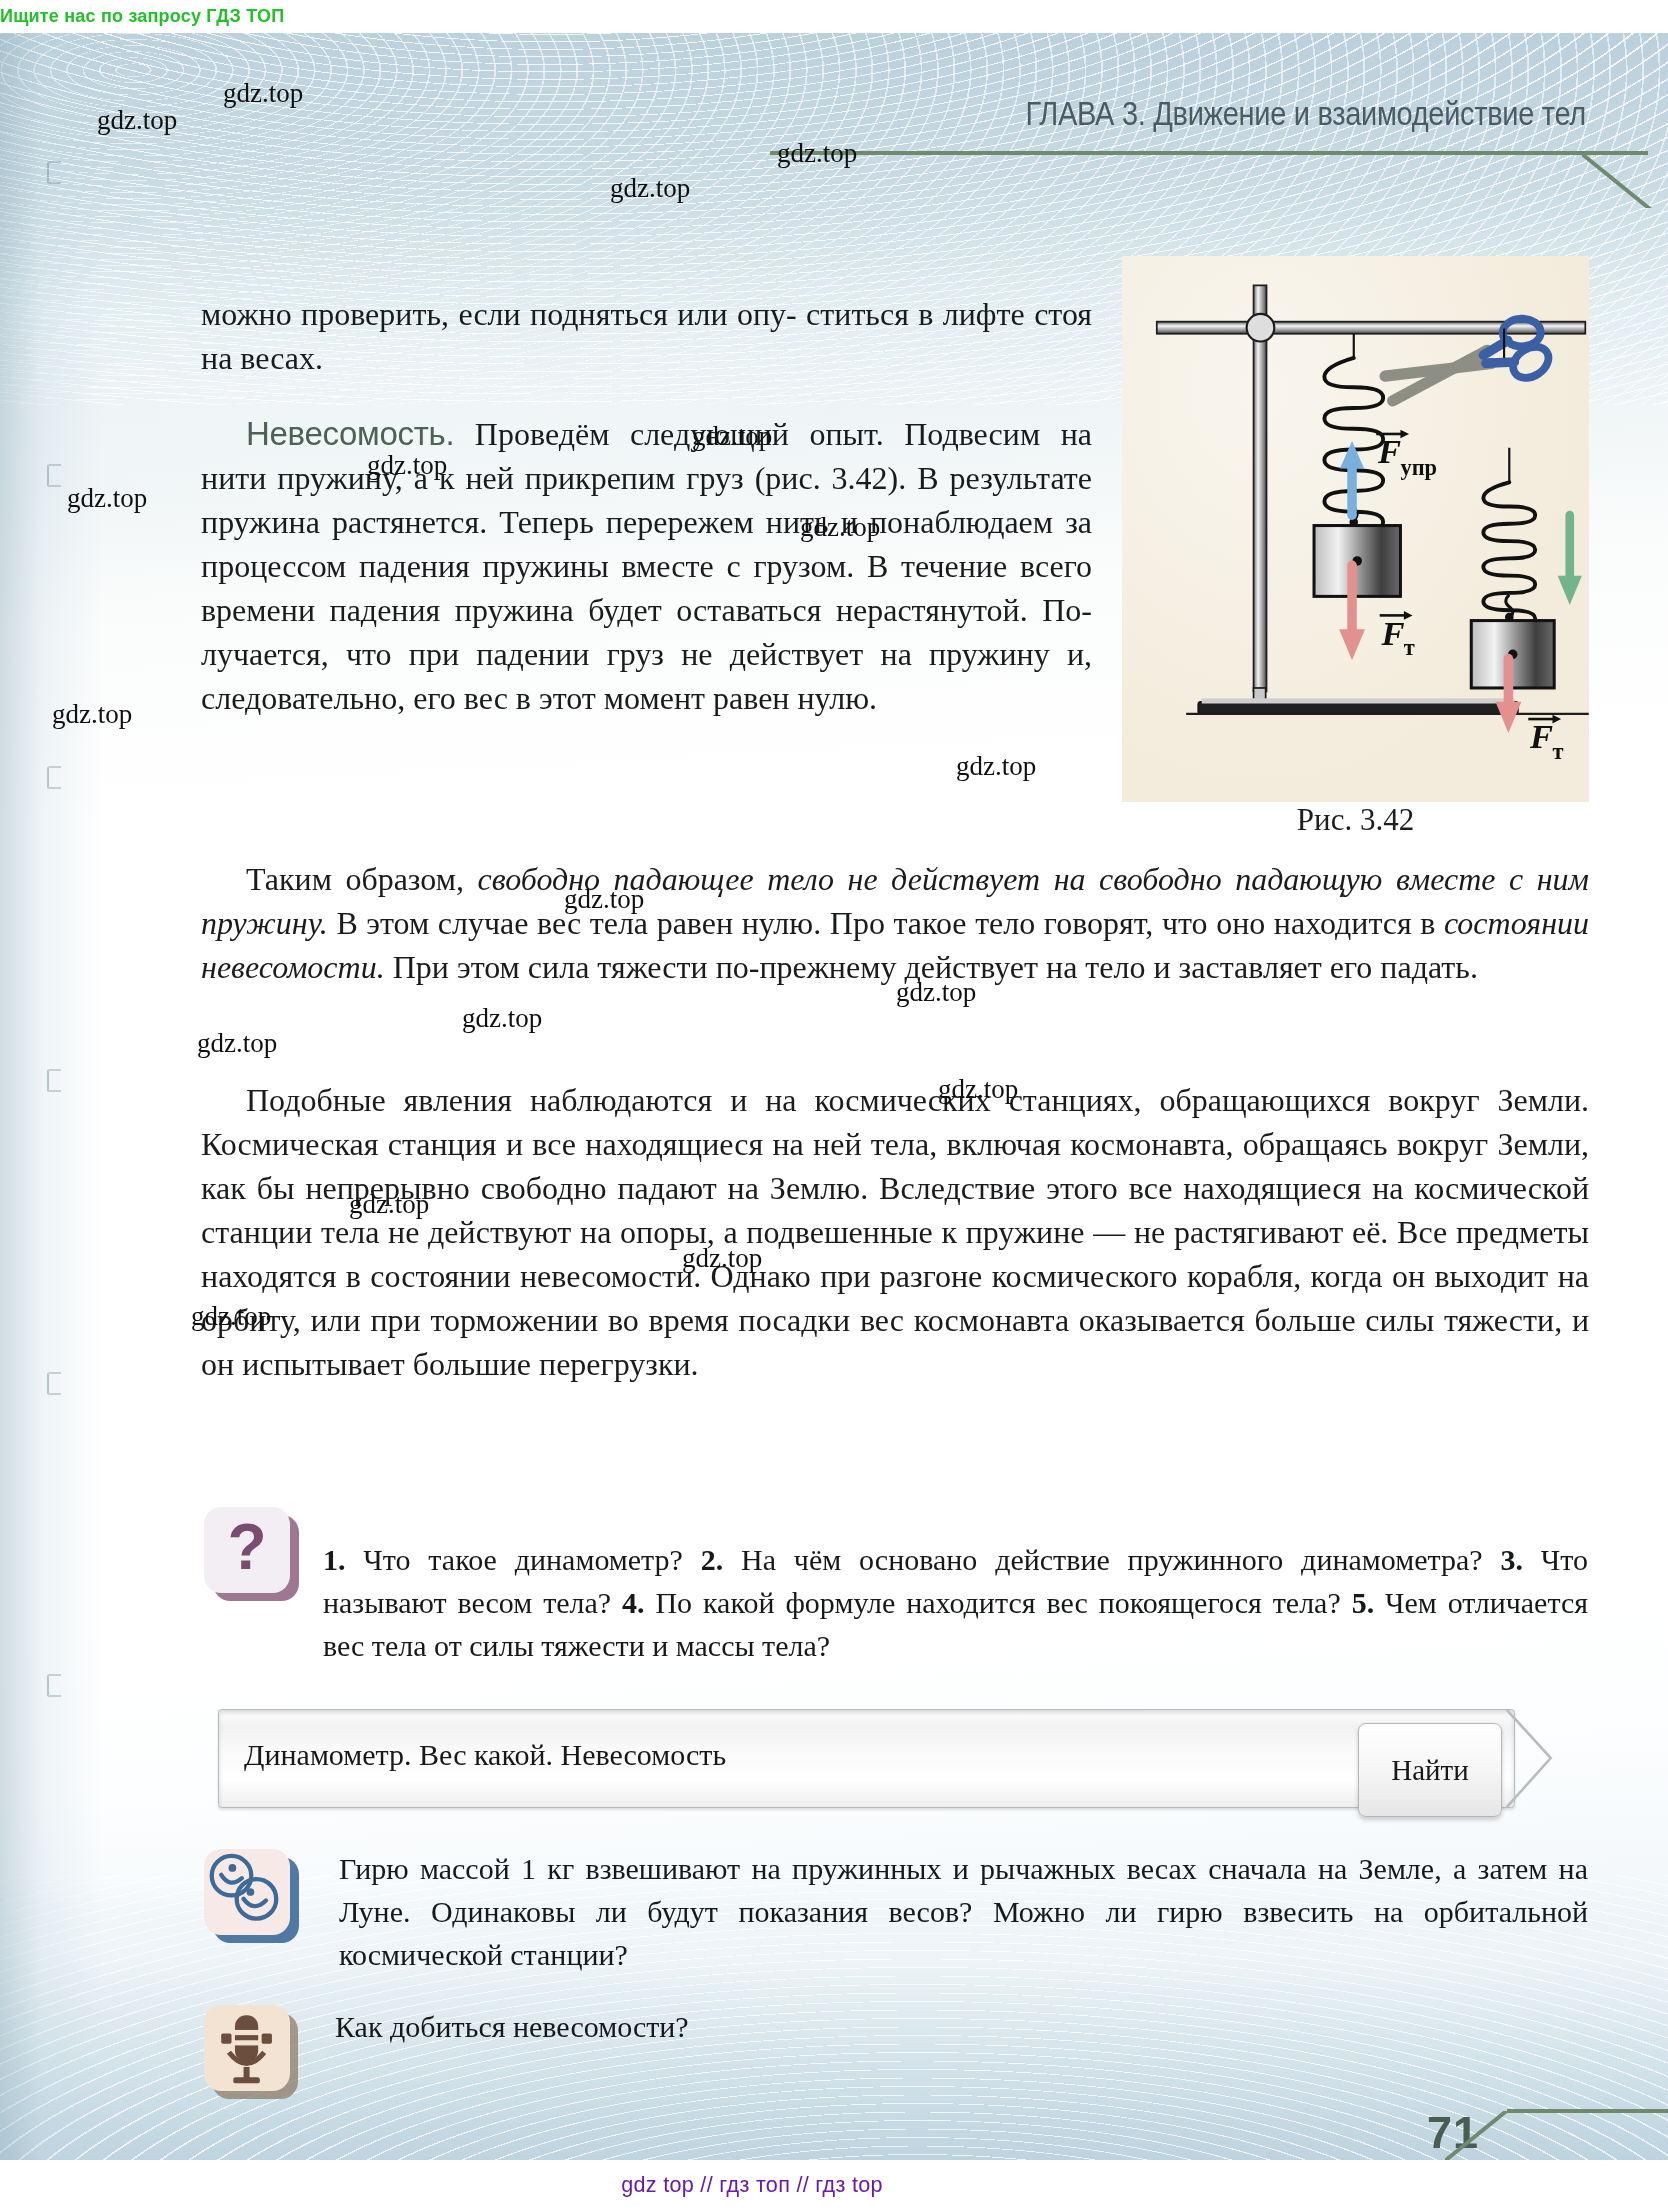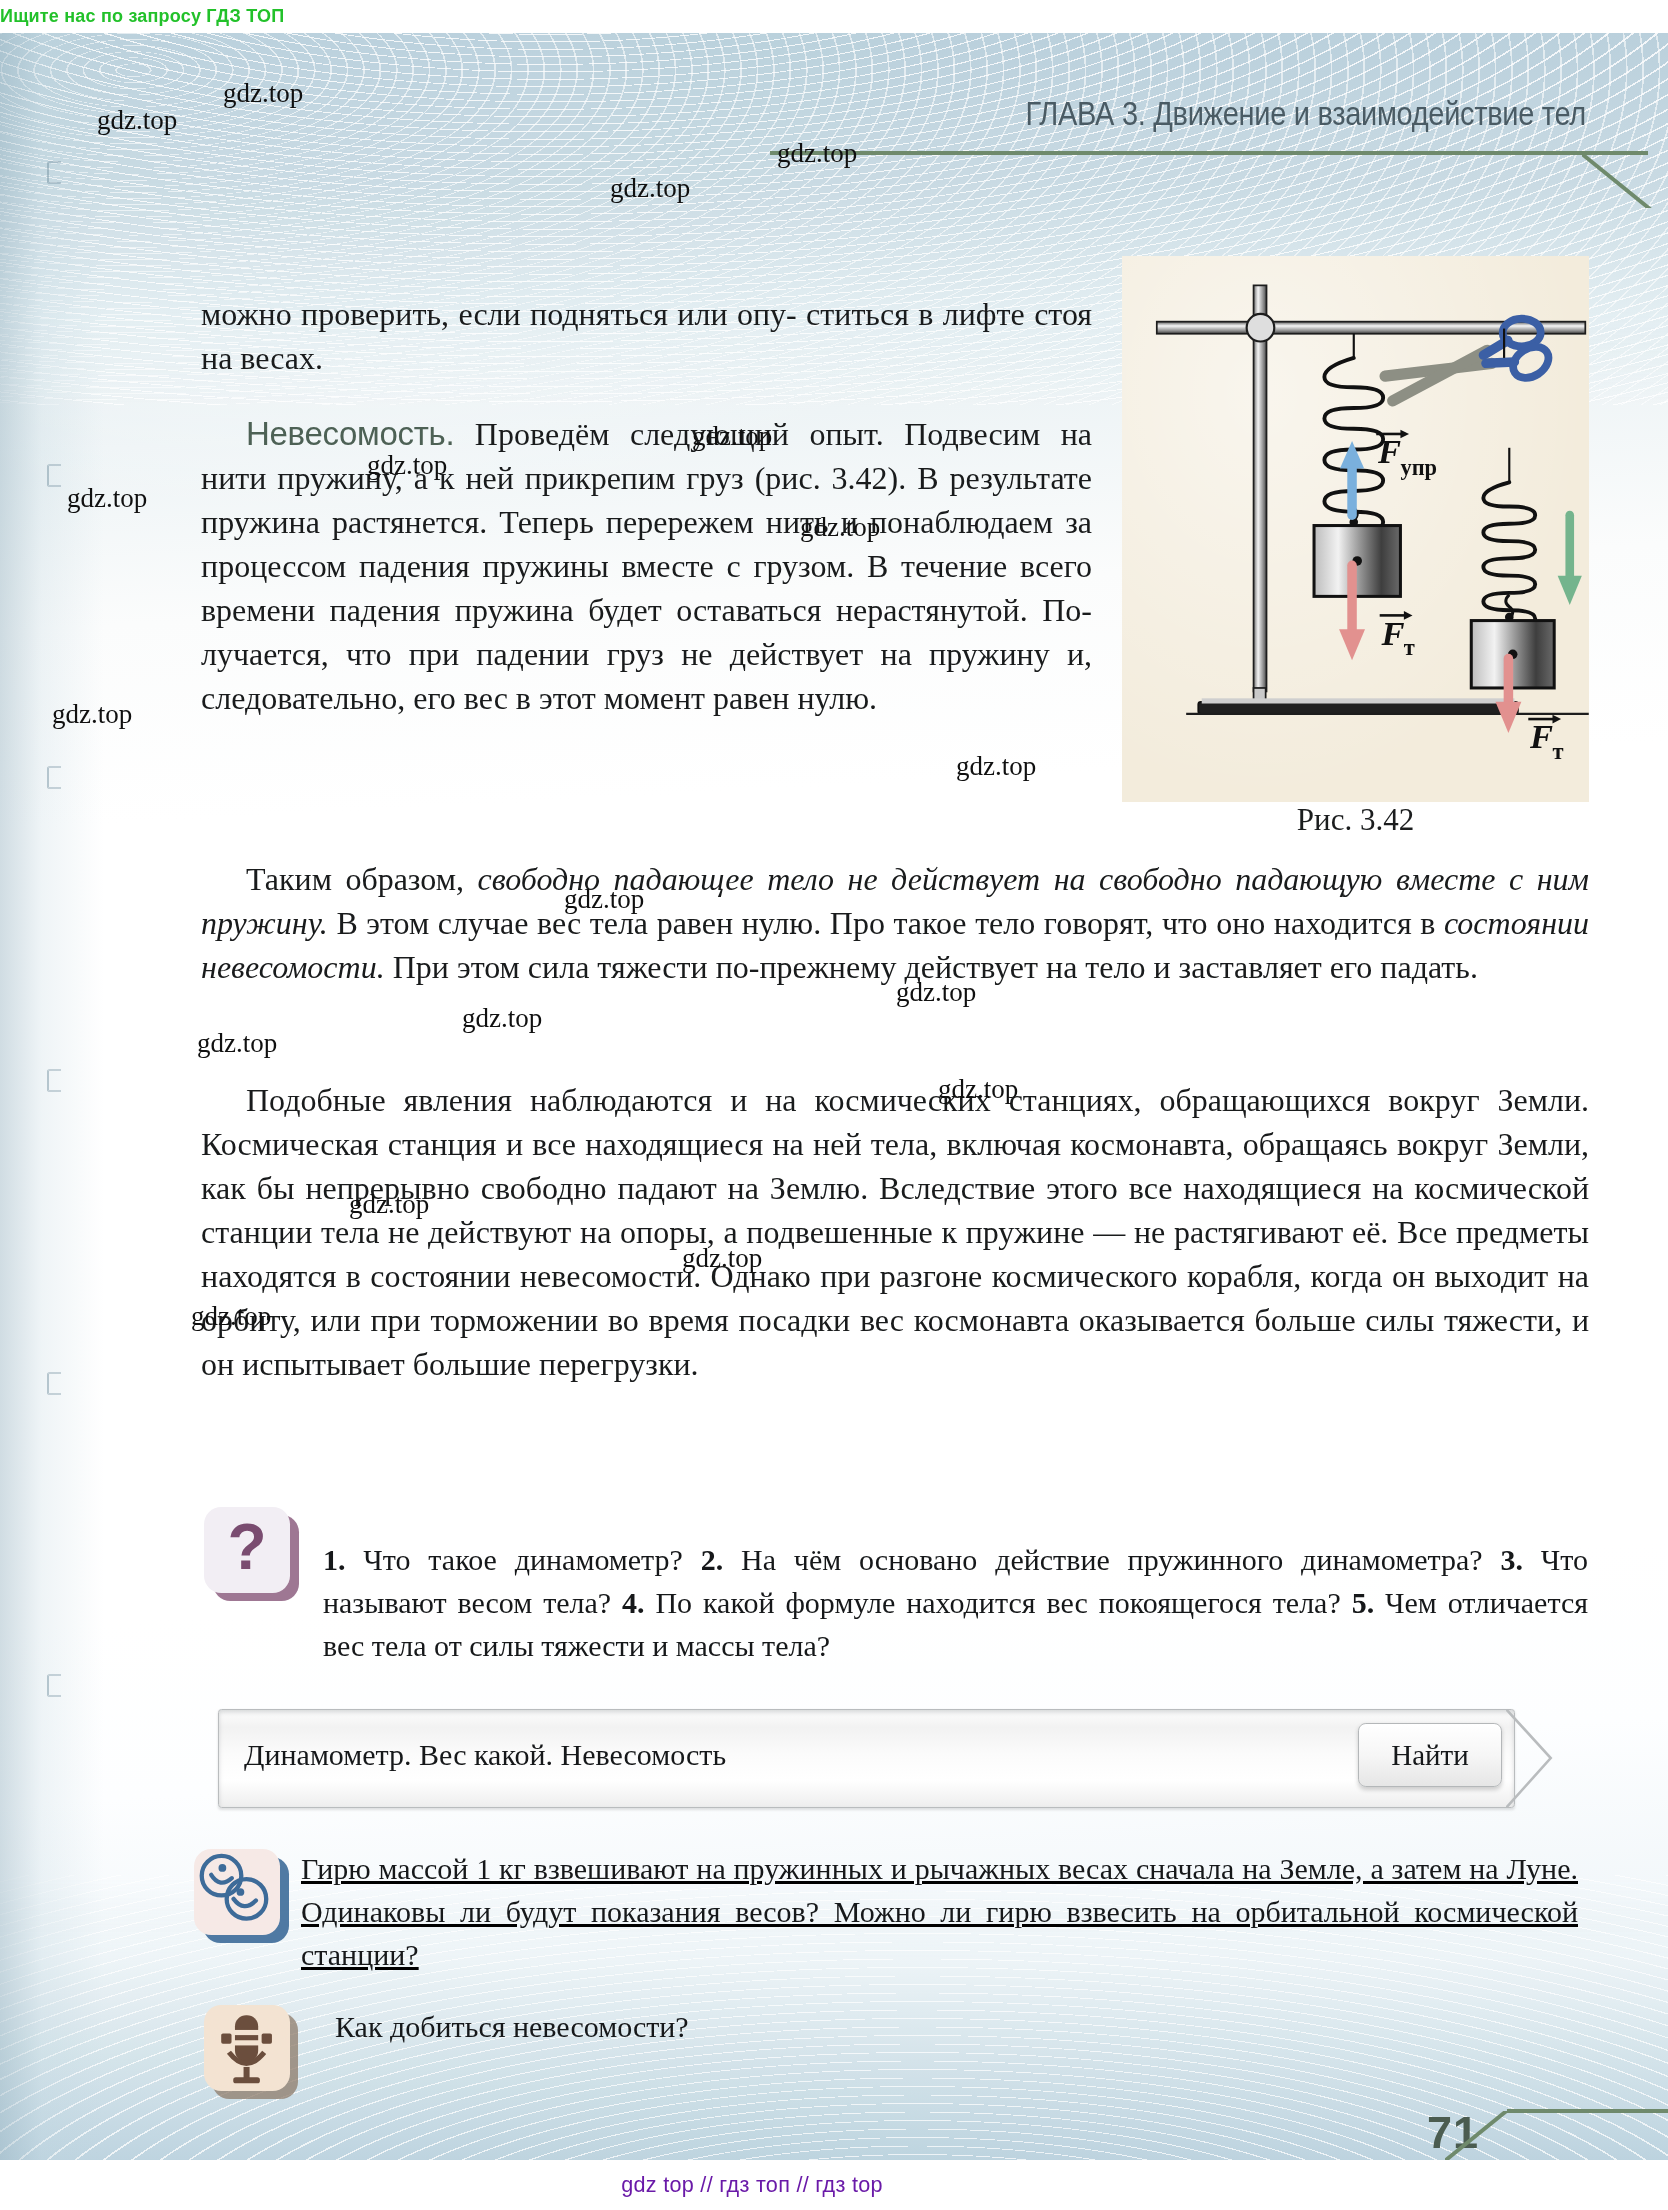--- a/index.html
+++ b/index.html
@@ -261,7 +261,7 @@
   .sb-btn {
     position: absolute;
     left: 1140px; top: 14px;
-    width: 144px; height: 64px;
+    width: 144px; height: 94px;
     border-radius: 7.8px;
     background: linear-gradient(180deg,#ffffff 0%, #f6f6f6 50%, #e6e6e6 100%);
     border: 1.7px solid #b4b7b9;

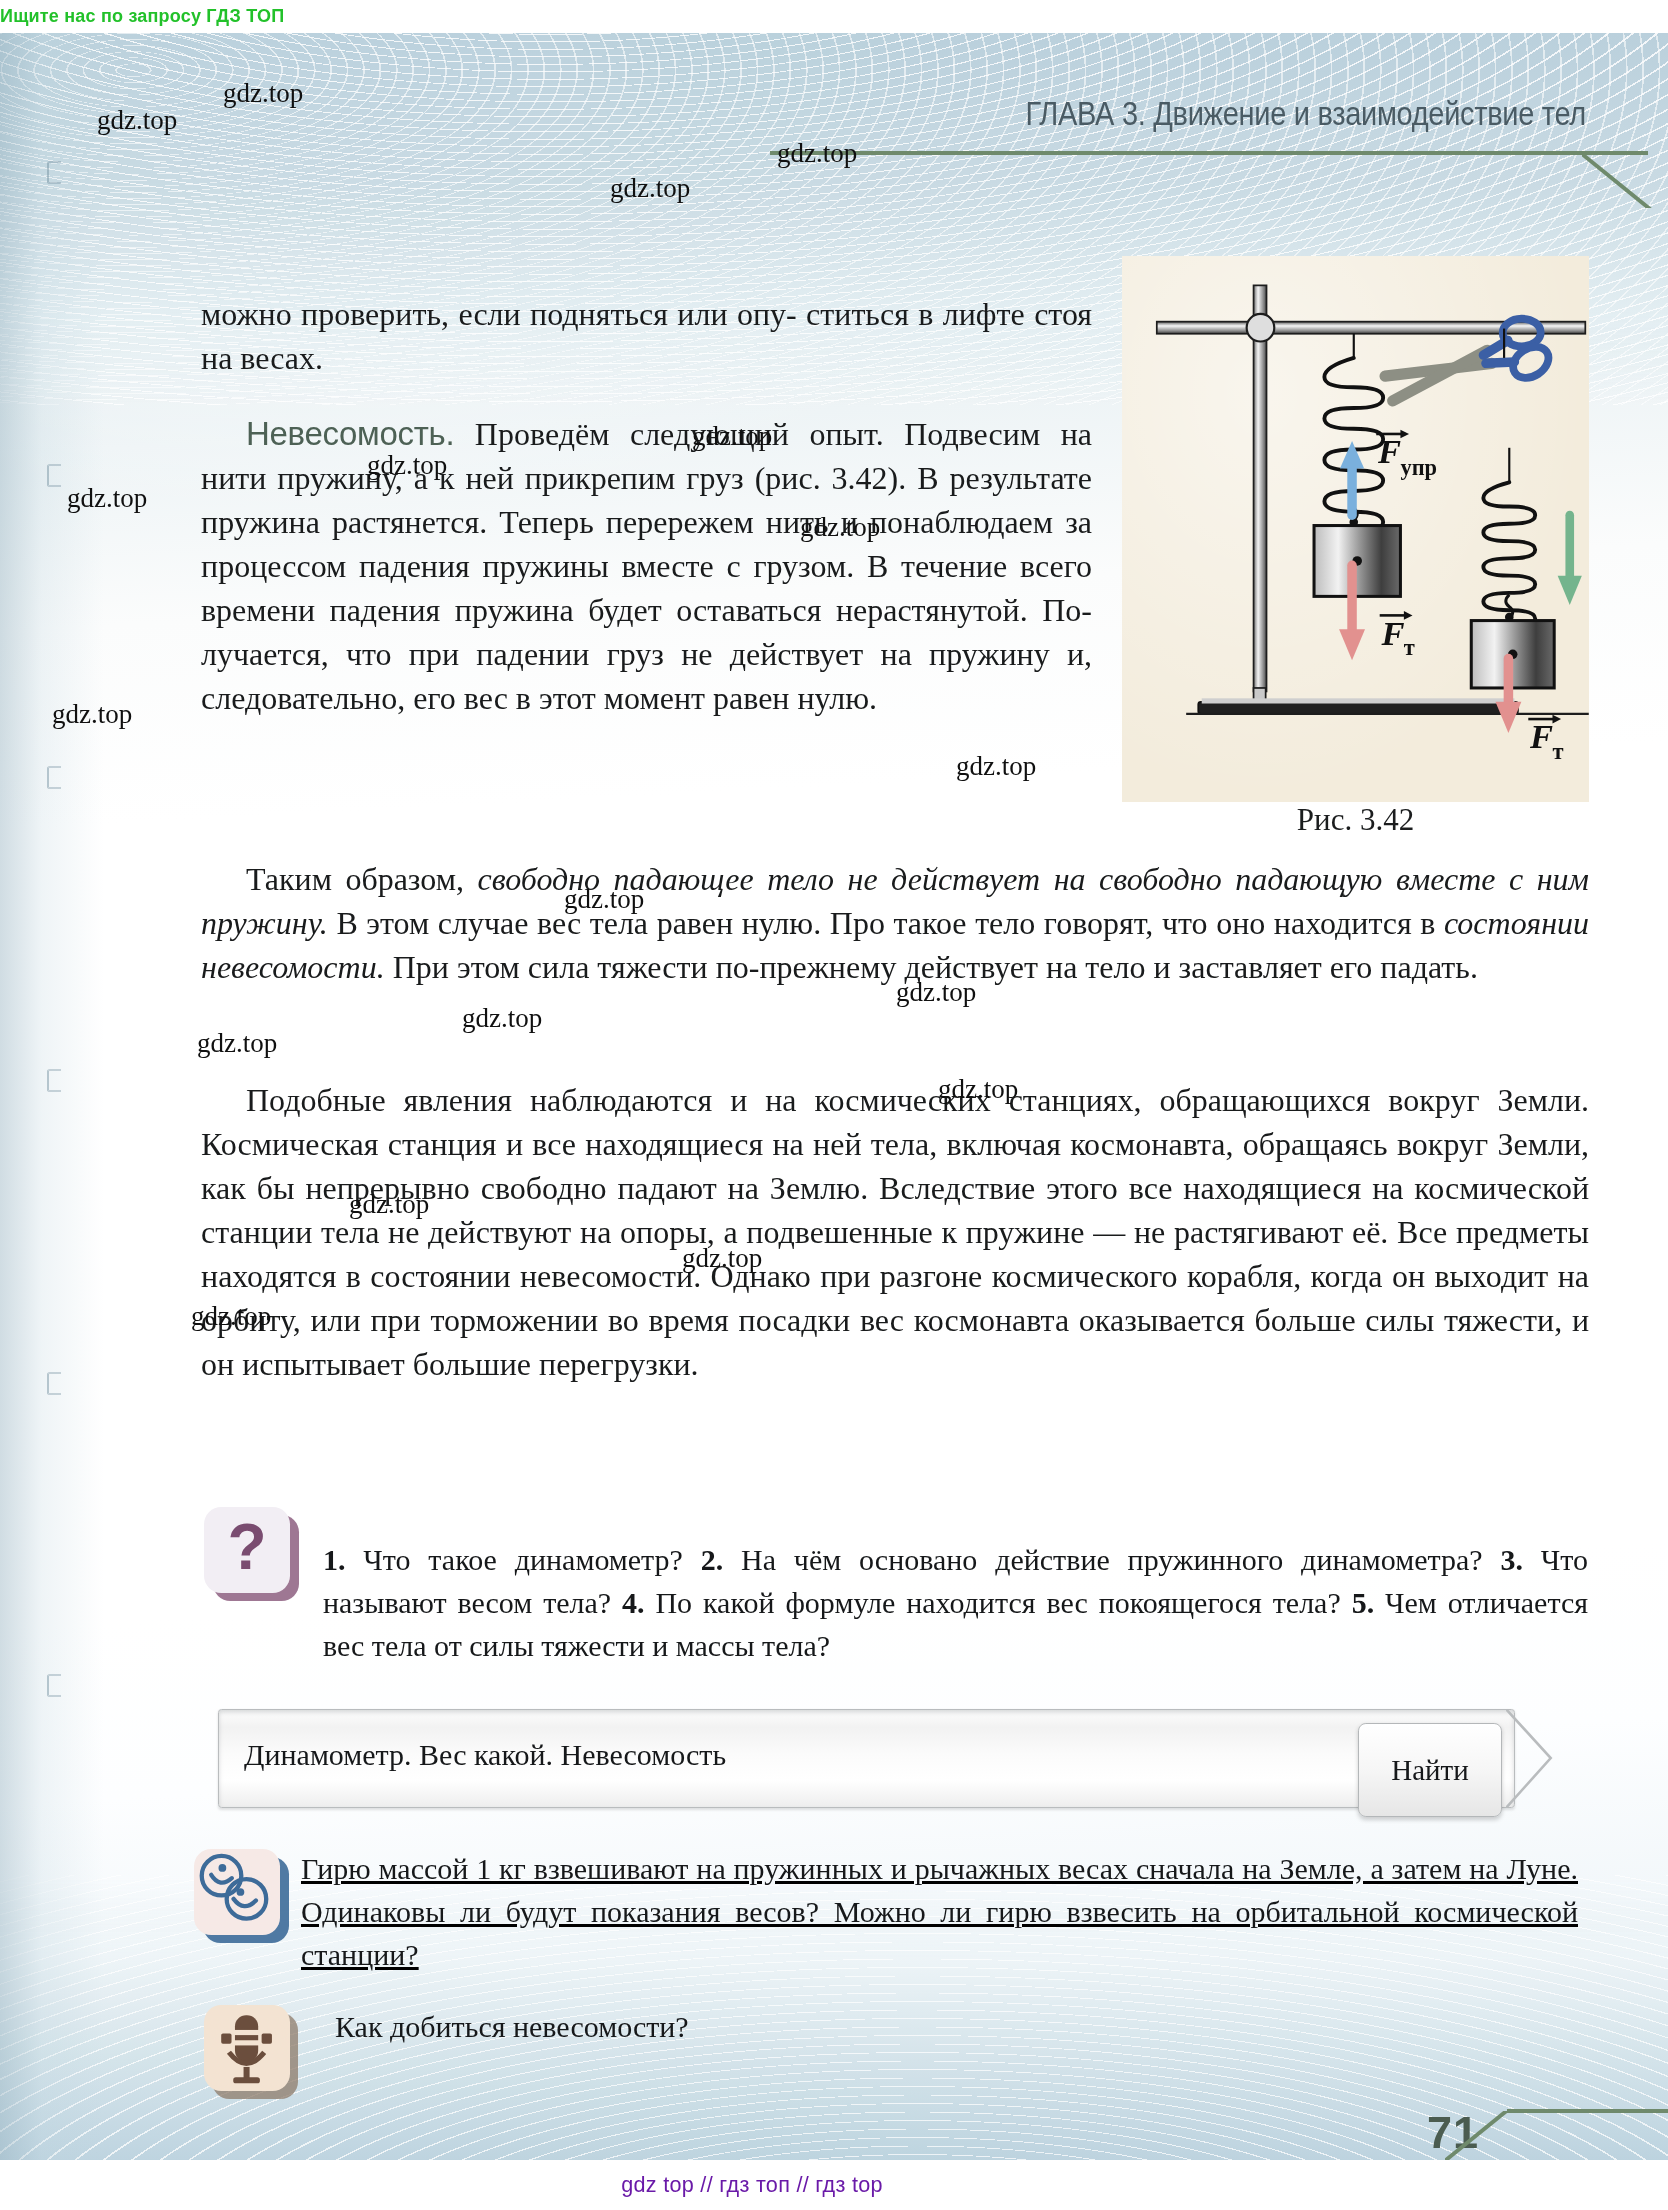--- a/index.html
+++ b/index.html
@@ -274,12 +274,11 @@
   
   .dblock {
     position: absolute;
-    left: 194px; top: 1814px;
+    left: 204px; top: 1814px;
     width: 1384px;
     z-index: 12;
     display: flex;
-    gap: 12px;
-    text-decoration: underline;
+    gap: 40px;
   }
   .icon-faces {
     flex: 0 0 auto;

